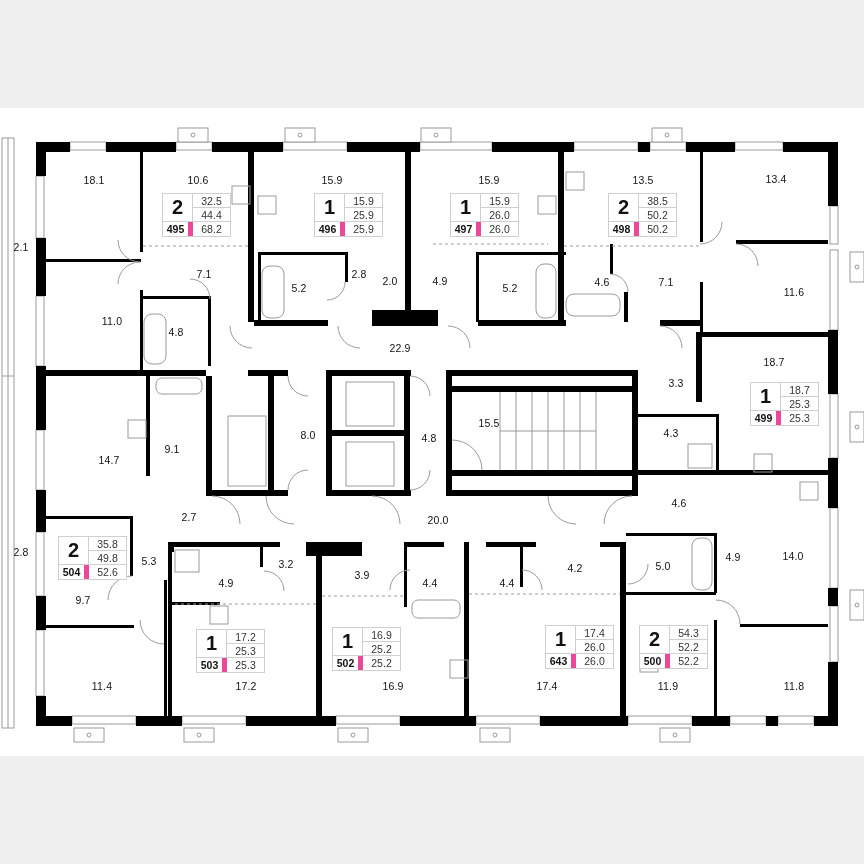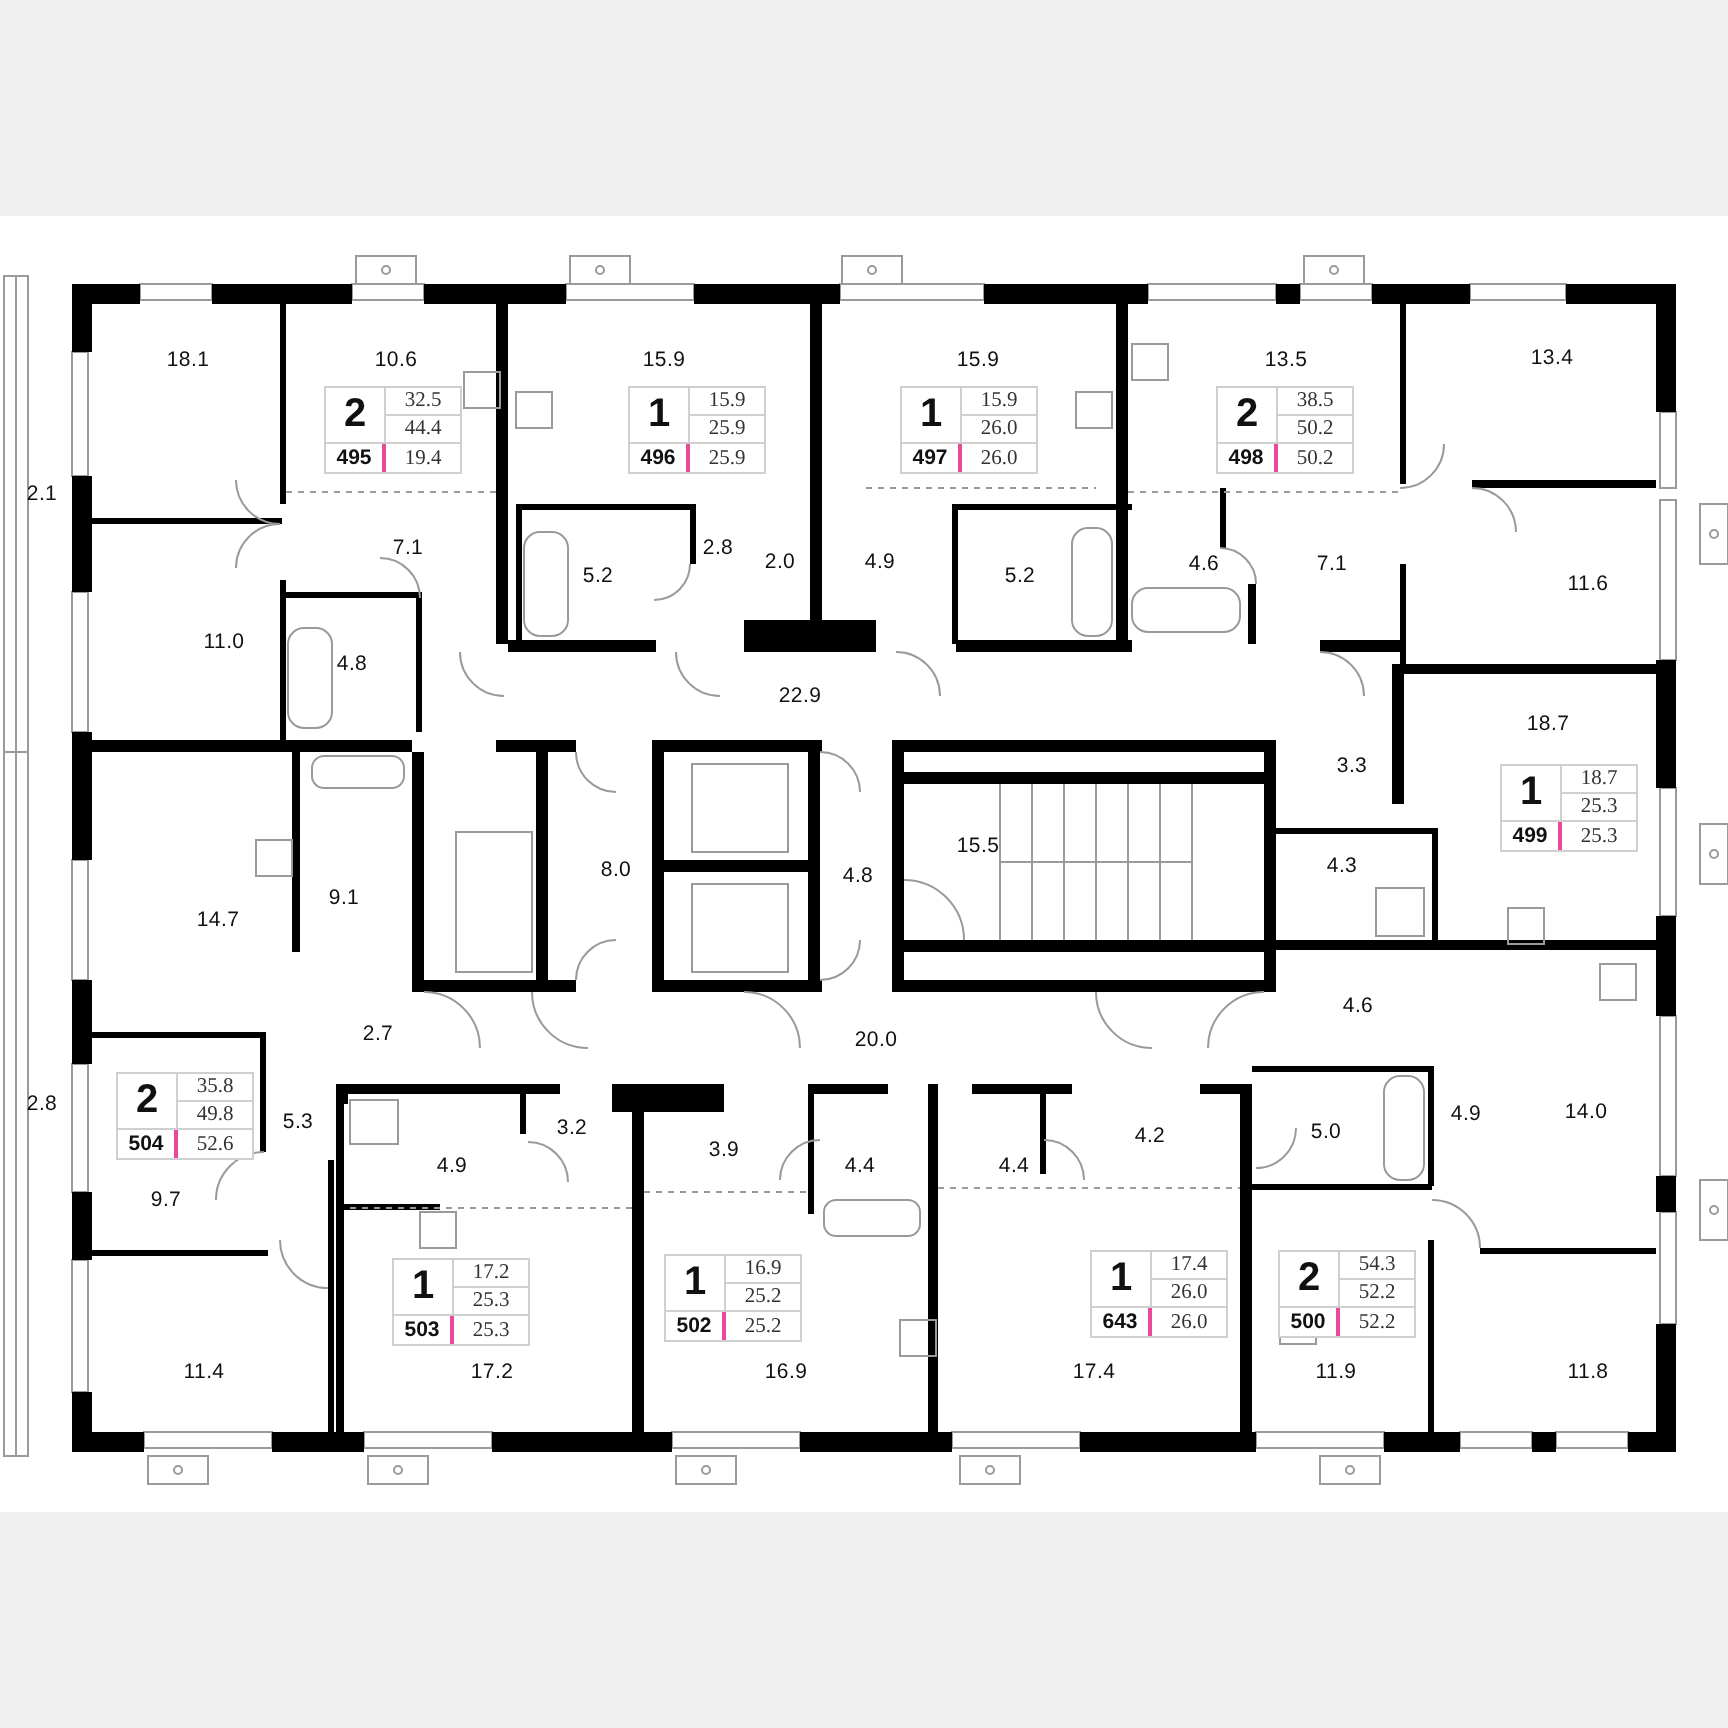--- a/index.html
+++ b/index.html
@@ -12,7 +12,7 @@
               border:1px solid #cfcfcf; background:#fff; font-size:10.5px; color:#333; }
   .apt-card .rooms { grid-row:1 / span 2; grid-column:1; display:flex; align-items:center; justify-content:center;
                      font-size:20px; font-weight:bold; color:#111; border-right:1px solid #cfcfcf; border-bottom:1px solid #cfcfcf; }
-  .apt-card .v { grid-column:2; display:flex; align-items:center; justify-content:center; border-bottom:1px solid #cfcfcf;font-family:Liberation Serif, serif; }
+  .apt-card .v { grid-column:2; display:flex; align-items:center; justify-content:center; border-bottom:1px solid #cfcfcf; }
   .apt-card .v.last { border-bottom:none; }
   .apt-card .num { grid-column:1; grid-row:3; display:flex; align-items:center; justify-content:center; font-weight:bold;
                    font-size:10.5px; color:#111; border-right:2px solid #ec4899; }

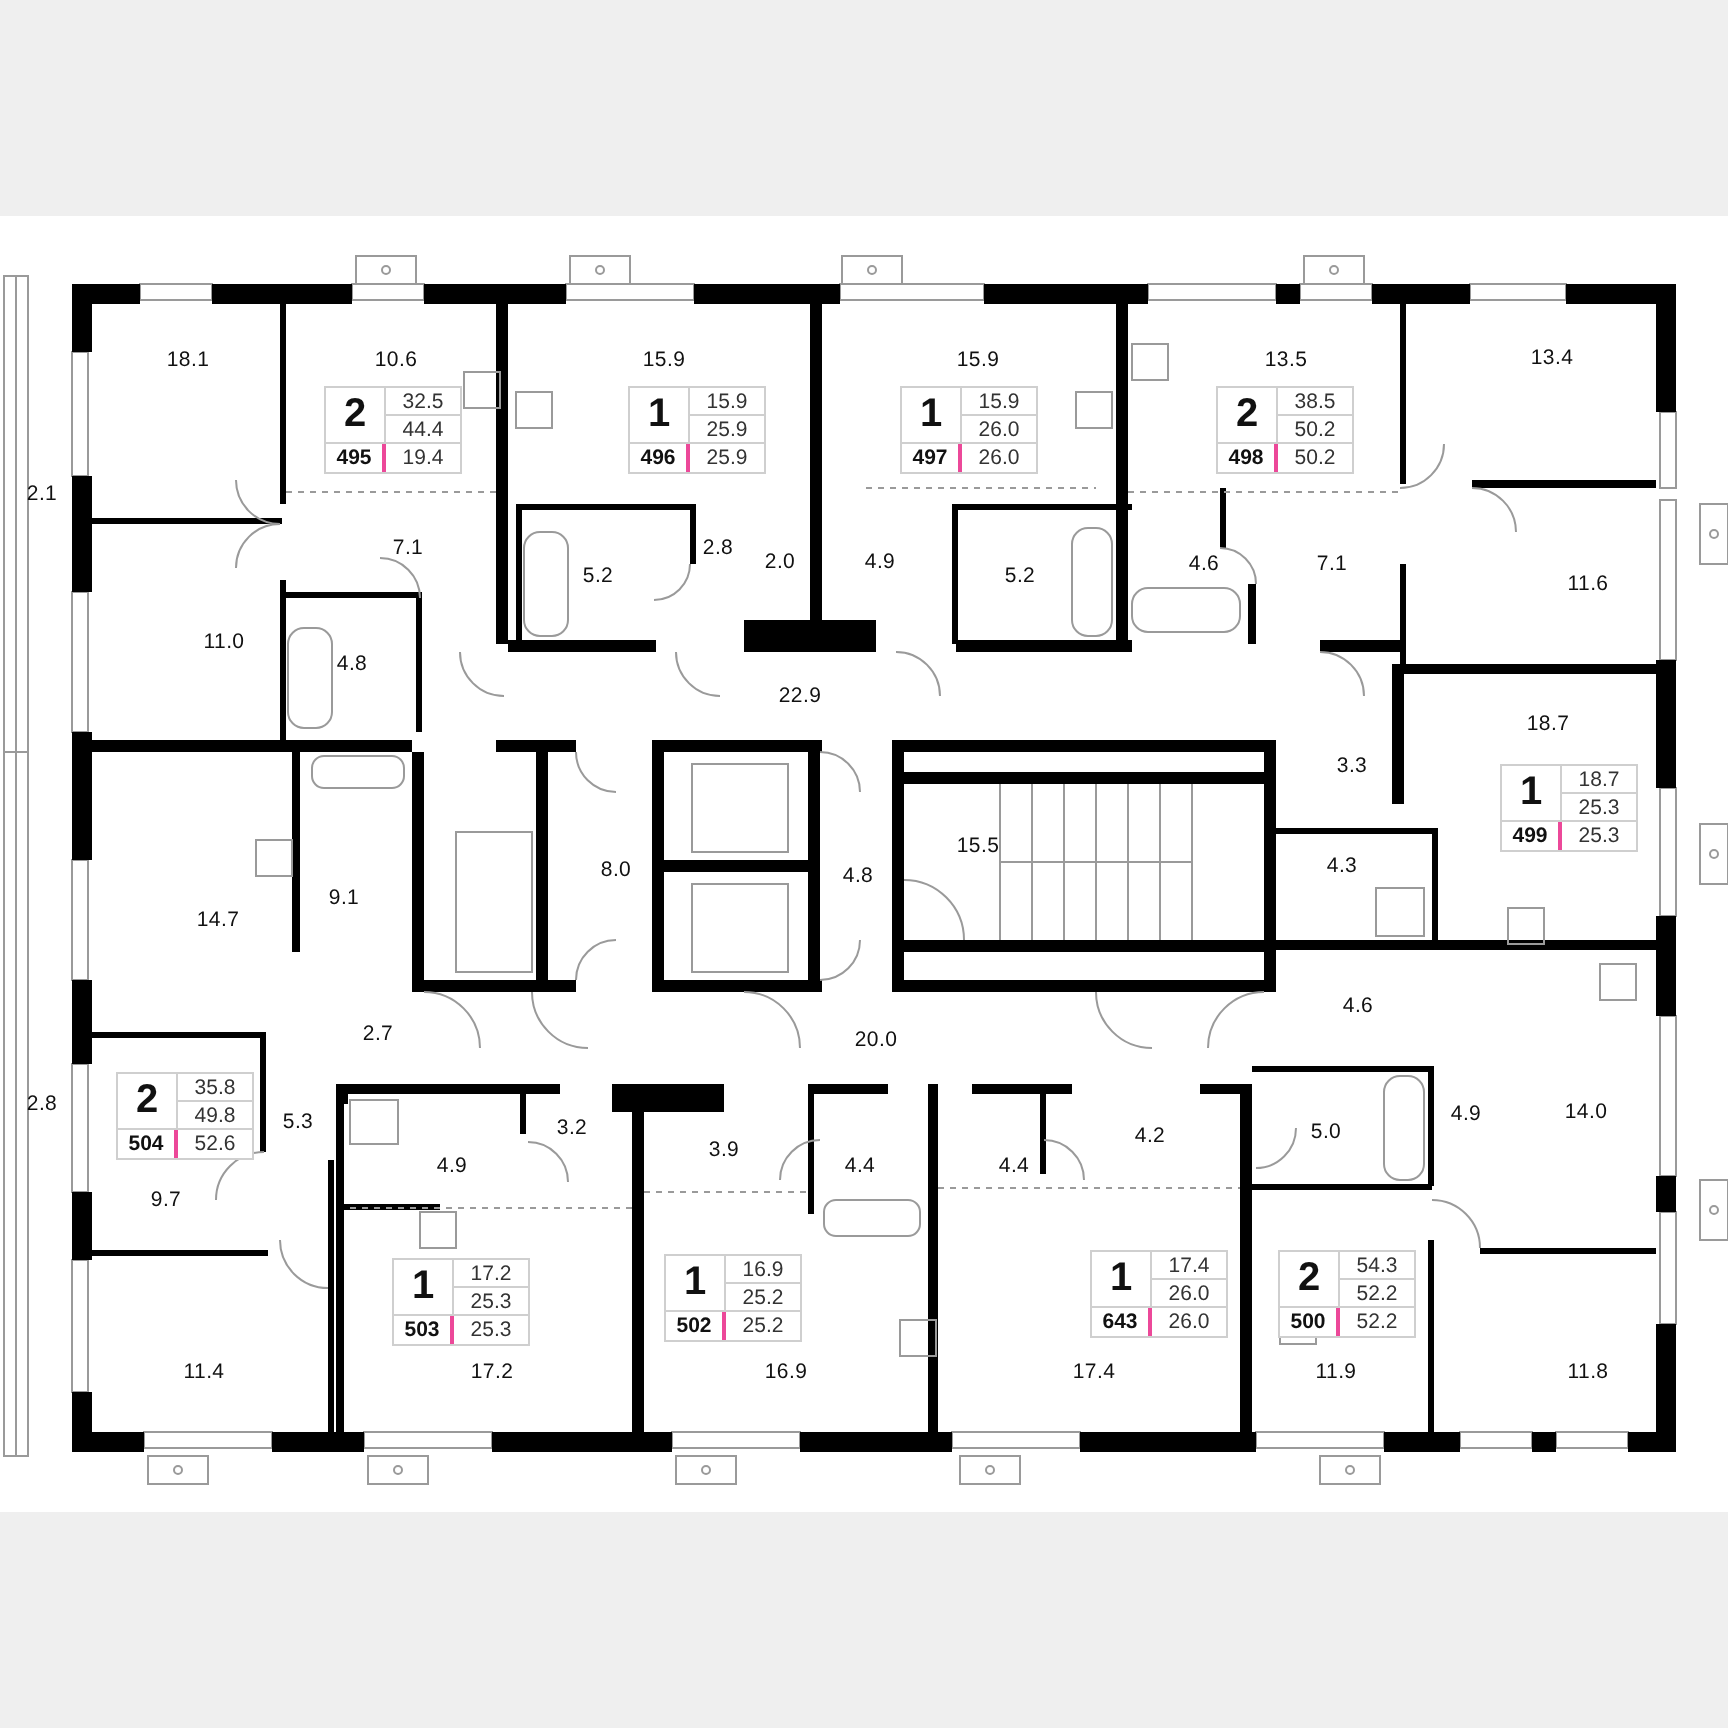--- a/index.html
+++ b/index.html
@@ -15,7 +15,7 @@
   .apt-card .v { grid-column:2; display:flex; align-items:center; justify-content:center; border-bottom:1px solid #cfcfcf; }
   .apt-card .v.last { border-bottom:none; }
   .apt-card .num { grid-column:1; grid-row:3; display:flex; align-items:center; justify-content:center; font-weight:bold;
-                   font-size:10.5px; color:#111; border-right:2px solid #ec4899; }
+                   font-size:10.5px; color:#111; border-right:5px solid #ec4899; }
 </style>
 </head>
 <body>

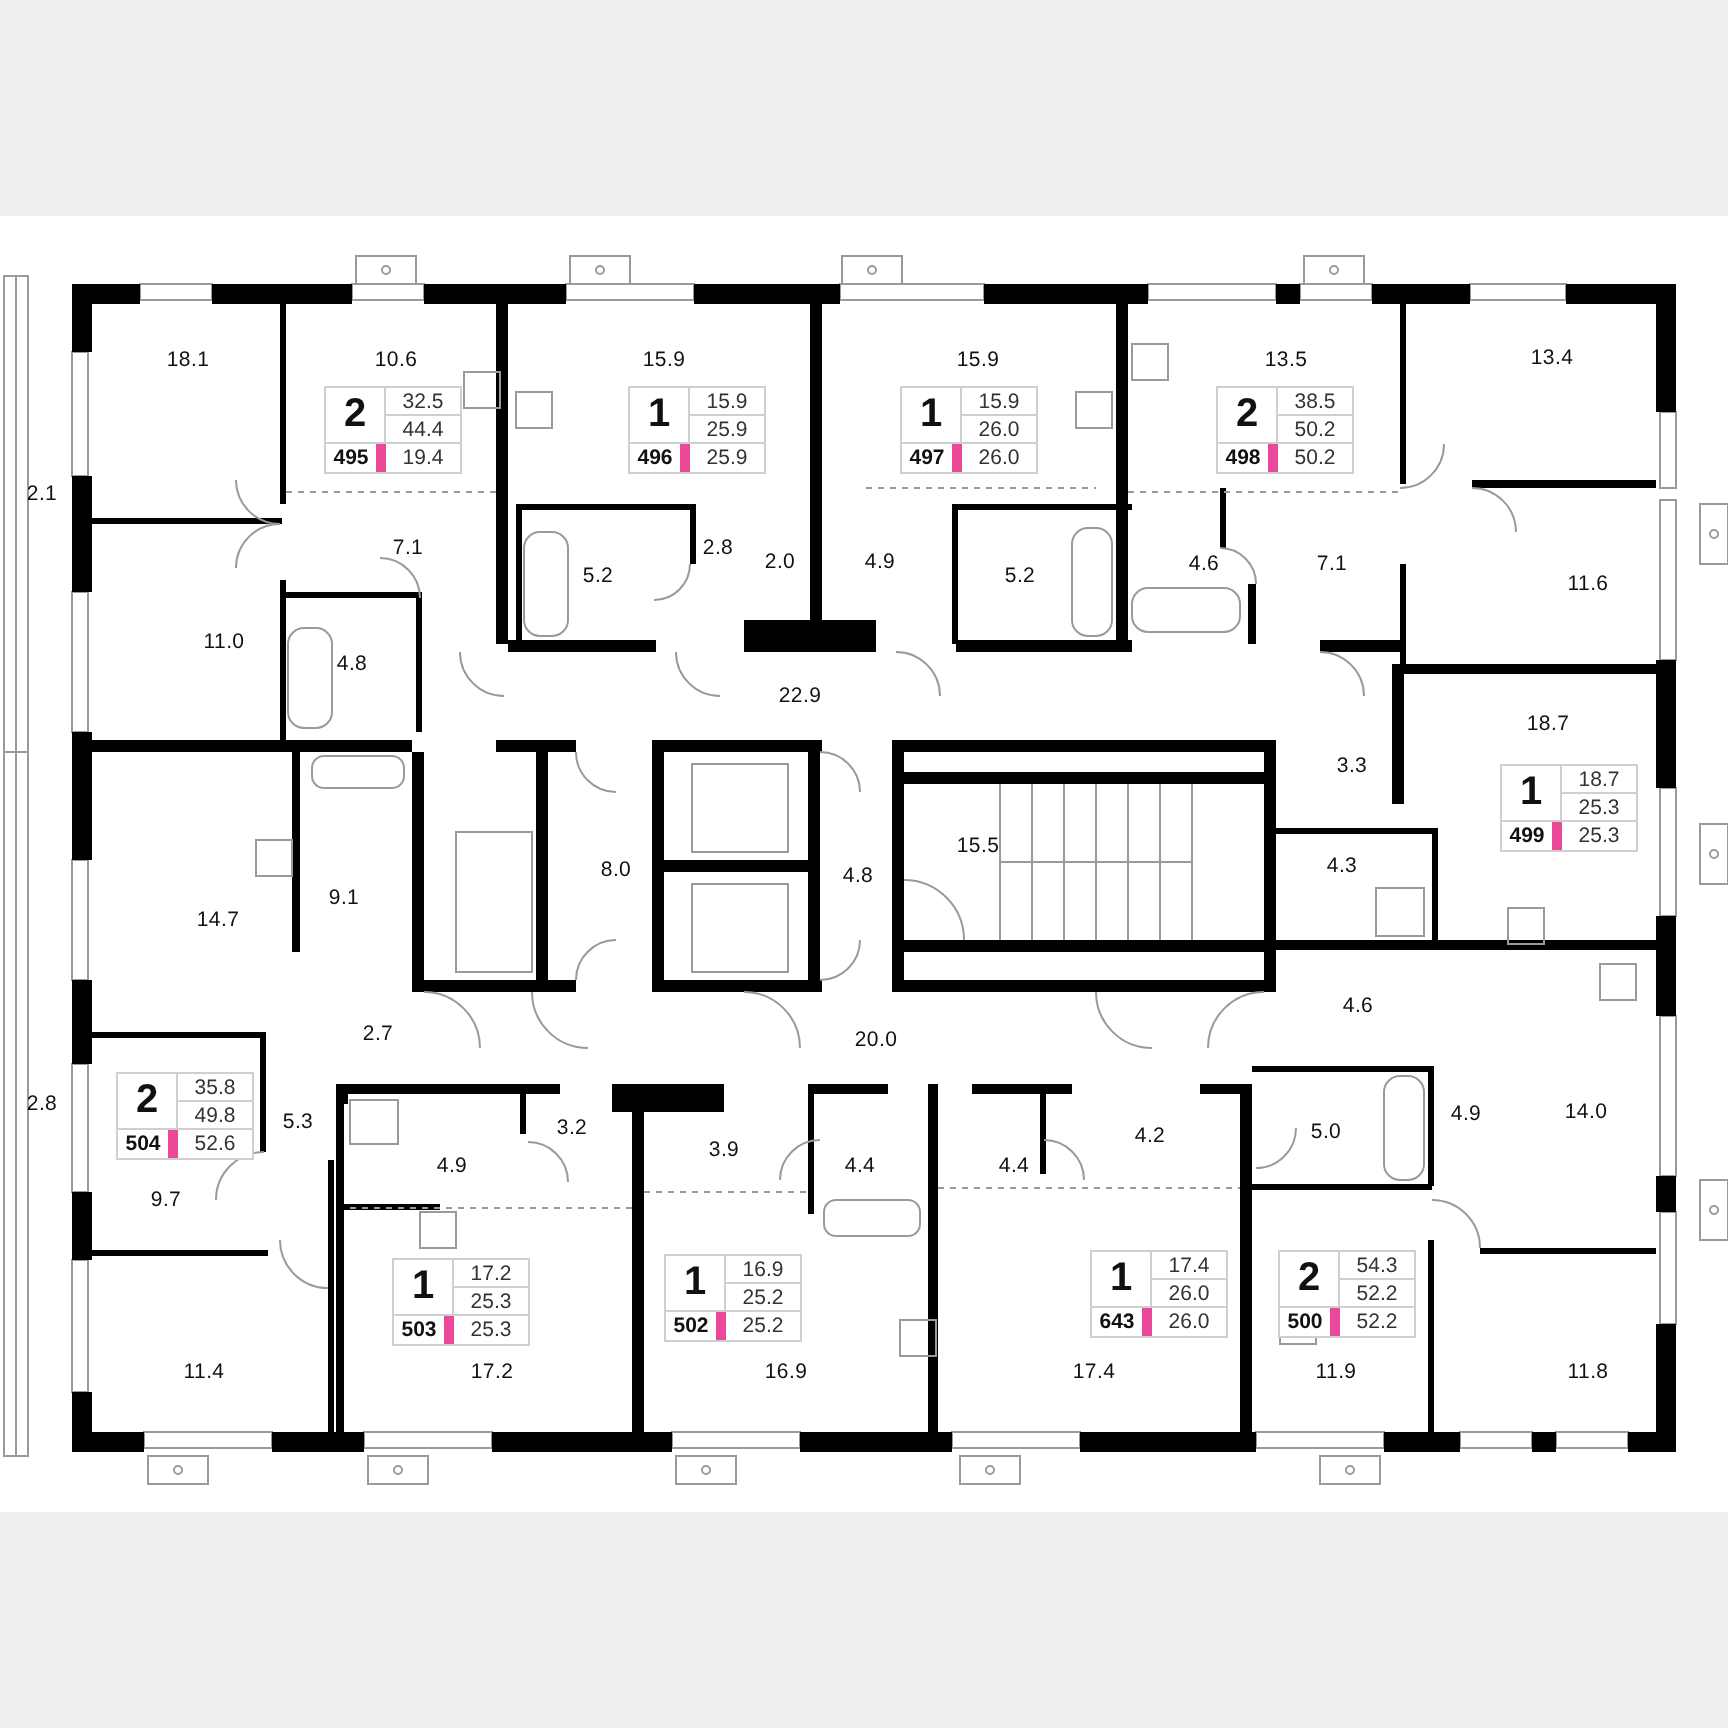--- a/index.html
+++ b/index.html
@@ -310,7 +310,7 @@
   <div class="v">32.5</div>
   <div class="v">44.4</div>
   <div class="num">495</div>
-  <div class="v last">19.4</div>
+  <div class="v last">68.2</div>
 </div>
 <div class="apt-card" style="left:314px;top:193px">
   <div class="rooms">1</div>

